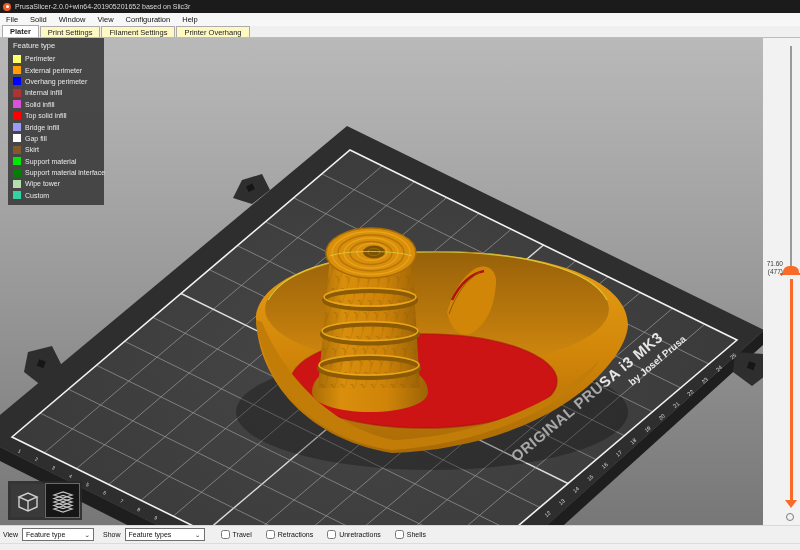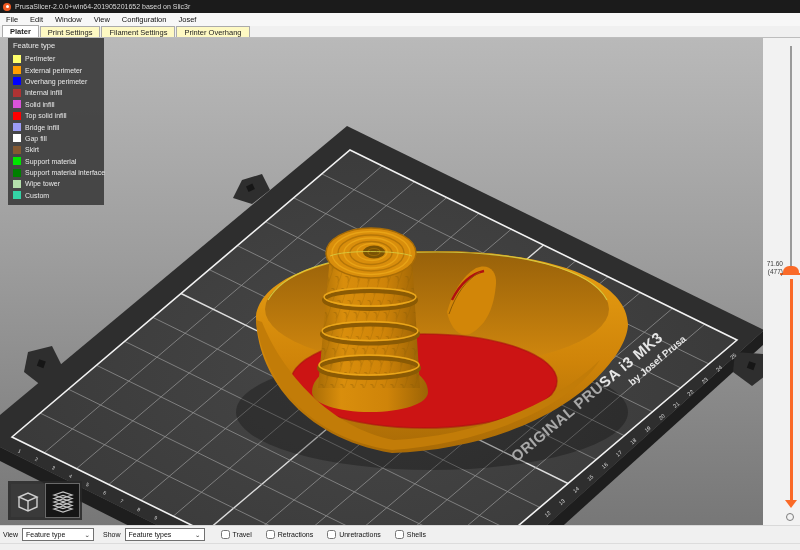--- a/index.html
+++ b/index.html
@@ -75,7 +75,7 @@
 
   <div class="menubar" id="menubar">
       <div class="menuitem">File</div>
-      <div class="menuitem">Edit</div>
+      <div class="menuitem">Solid</div>
       <div class="menuitem">Window</div>
       <div class="menuitem">View</div>
       <div class="menuitem">Configuration</div>

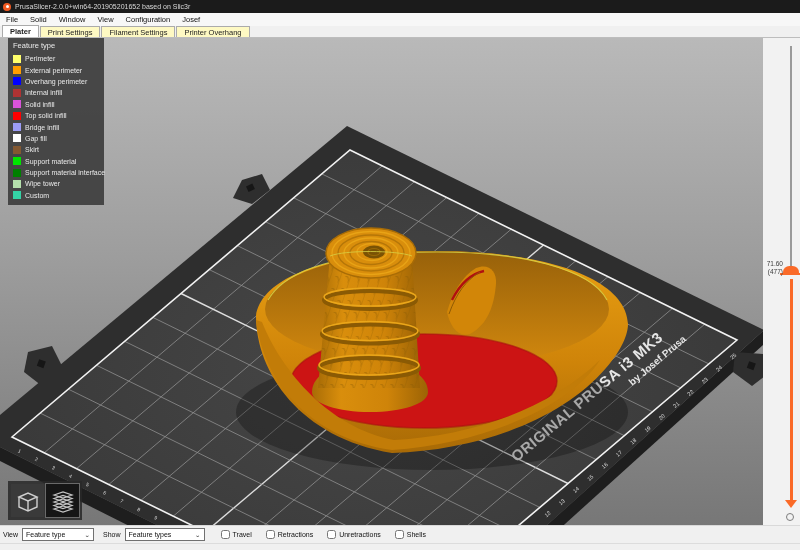--- a/index.html
+++ b/index.html
@@ -79,7 +79,7 @@
       <div class="menuitem">Window</div>
       <div class="menuitem">View</div>
       <div class="menuitem">Configuration</div>
-      <div class="menuitem">Josef</div>
+      <div class="menuitem">Help</div>
     </div>
 
   <div class="tabbar" id="tabbar">

